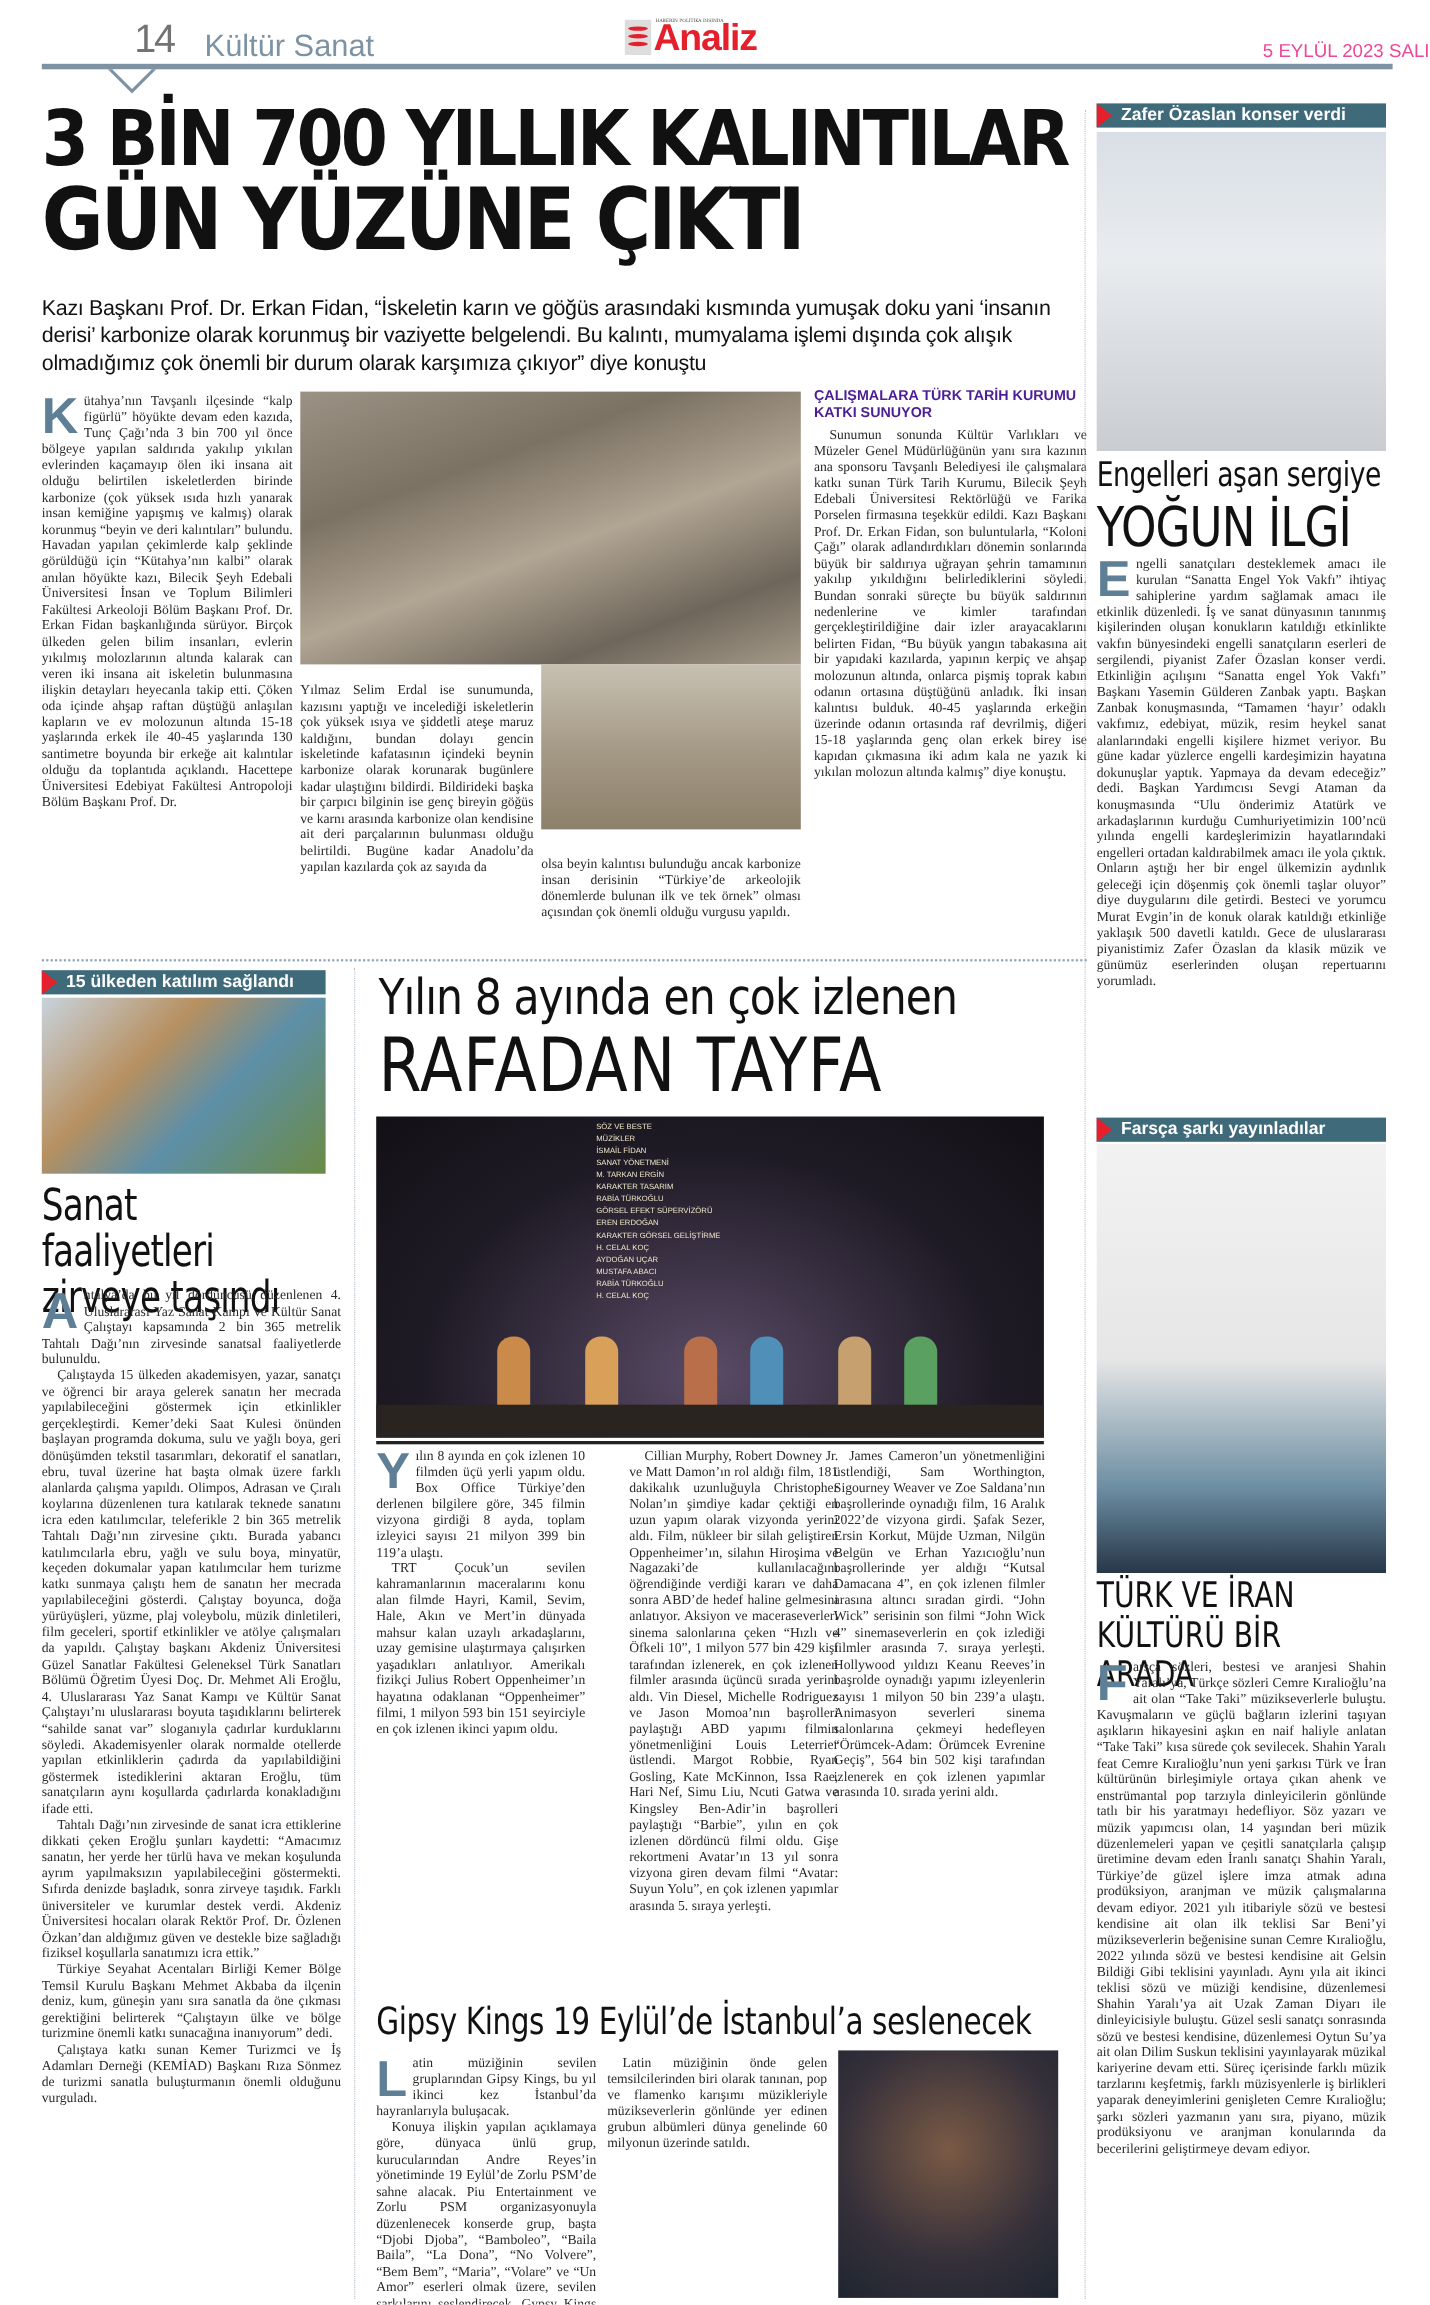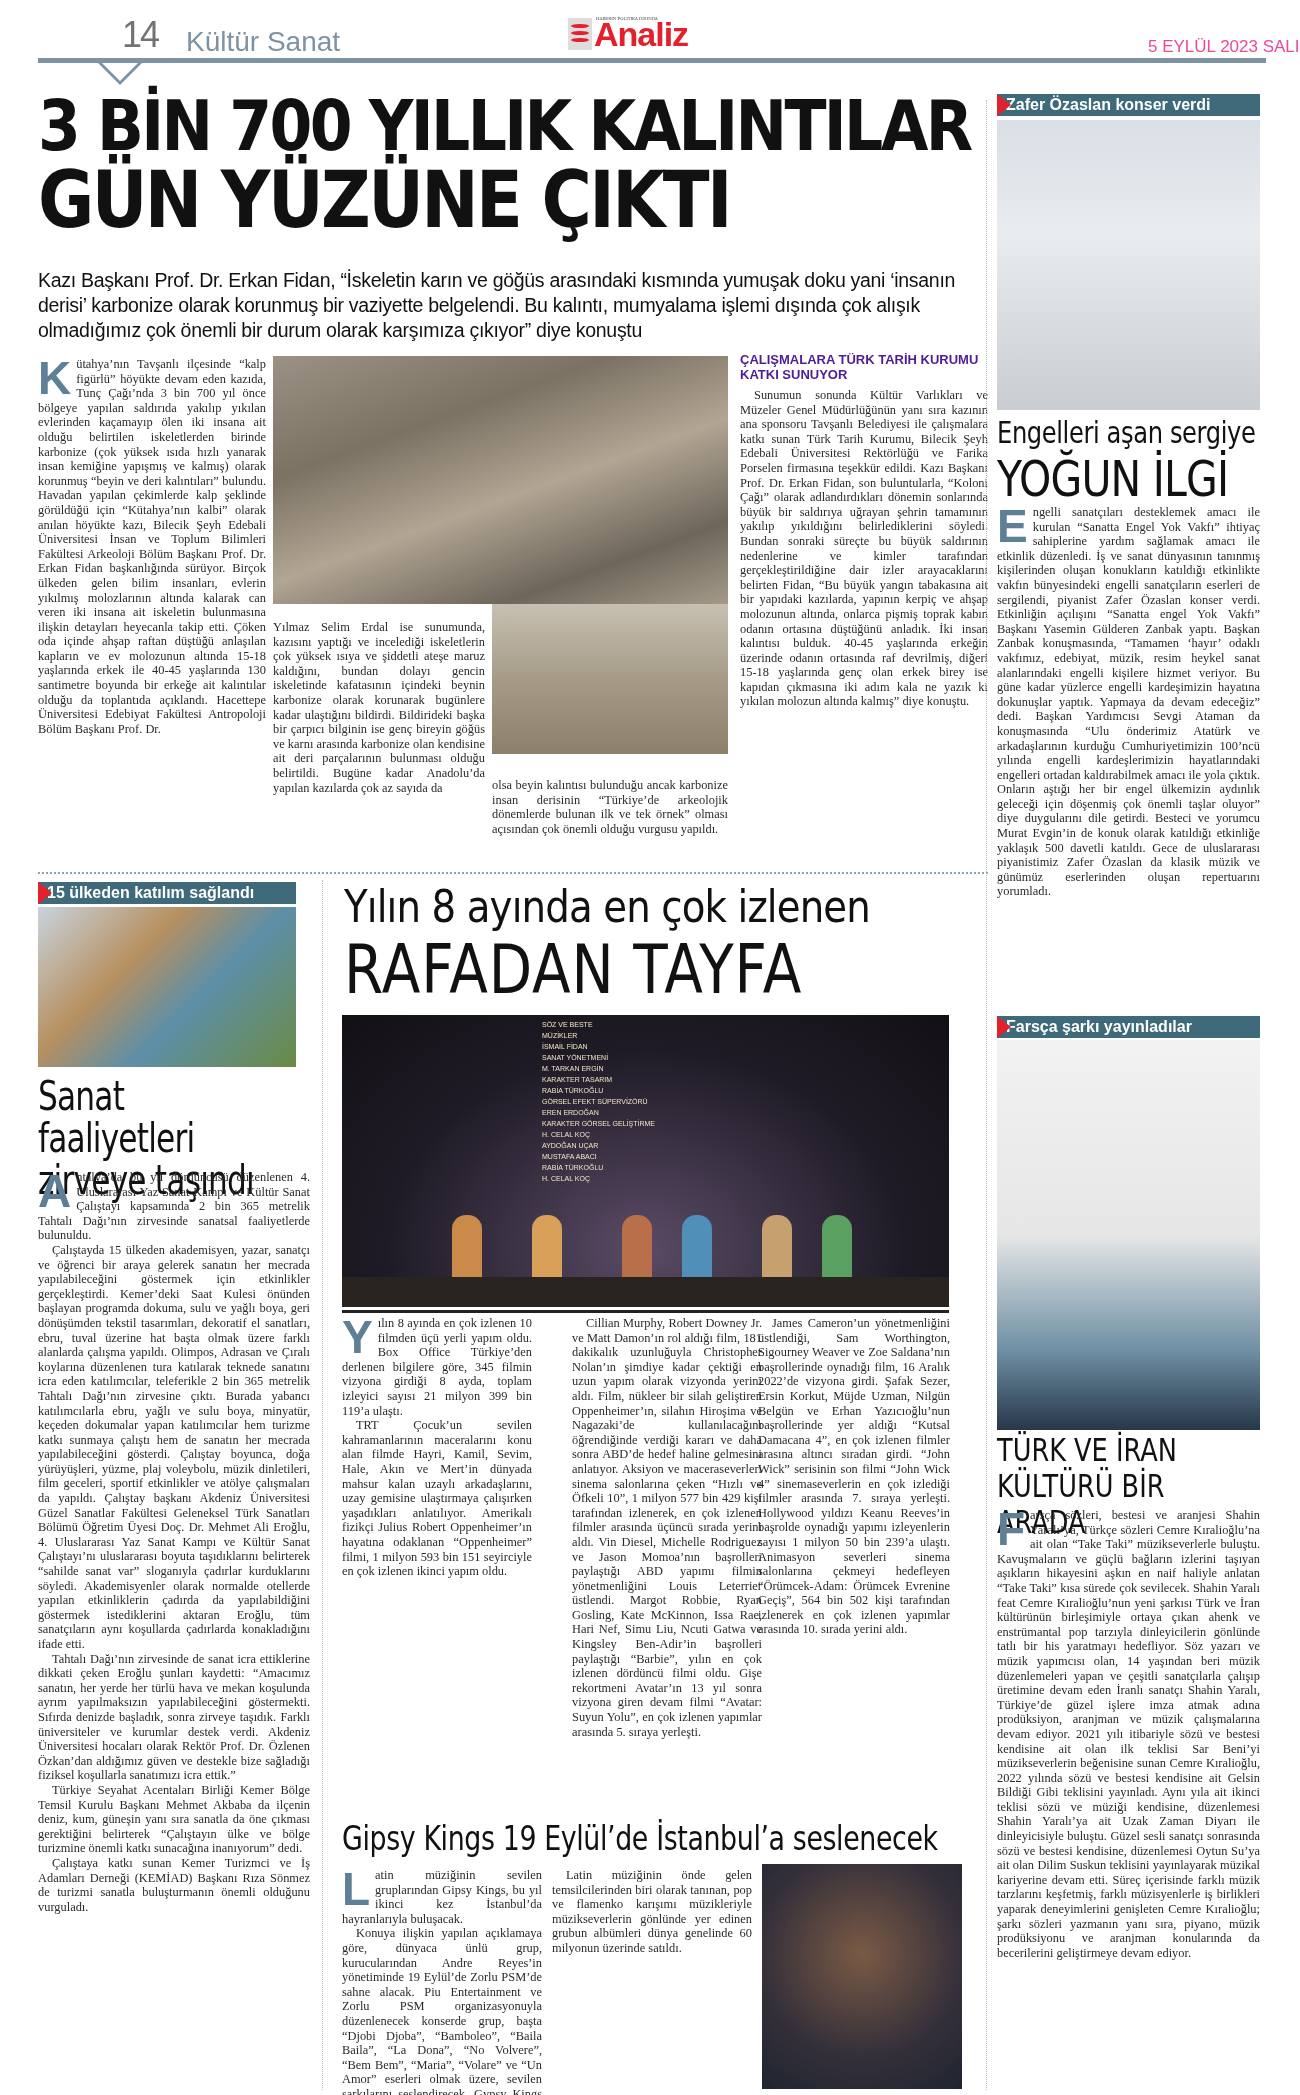--- a/index.html
+++ b/index.html
@@ -40,7 +40,7 @@
   .col-d { left: 740px; top: 357px; width: 248px; }
   .subhead { font-family: "Liberation Sans", sans-serif; font-weight: bold; font-size: 13px; line-height: 15px; color: #4c1d95; margin-bottom: 6px; }
   
-  .tagbar { height: 22px; background: #3f6a7a; color: #fff; font-family: "Liberation Sans", sans-serif; font-weight: bold; font-size: 16px; line-height: 22px; padding-left: 9px; position: absolute; }
+  .tagbar { height: 22px; background: #3f6a7a; color: #fff; font-family: "Liberation Sans", sans-serif; font-weight: bold; font-size: 16px; line-height: 22px; padding-left: 22px; position: absolute; }
   .tagbar .arrow { position: absolute; left: 0; top: 0; width: 0; height: 0; border-top: 11px solid transparent; border-bottom: 11px solid transparent; border-left: 14px solid #e3202b; }
   .tag-concert { left: 997px; top: 94px; width: 263px; }
   .tag-15 { left: 38px; top: 882px; width: 258px; }

